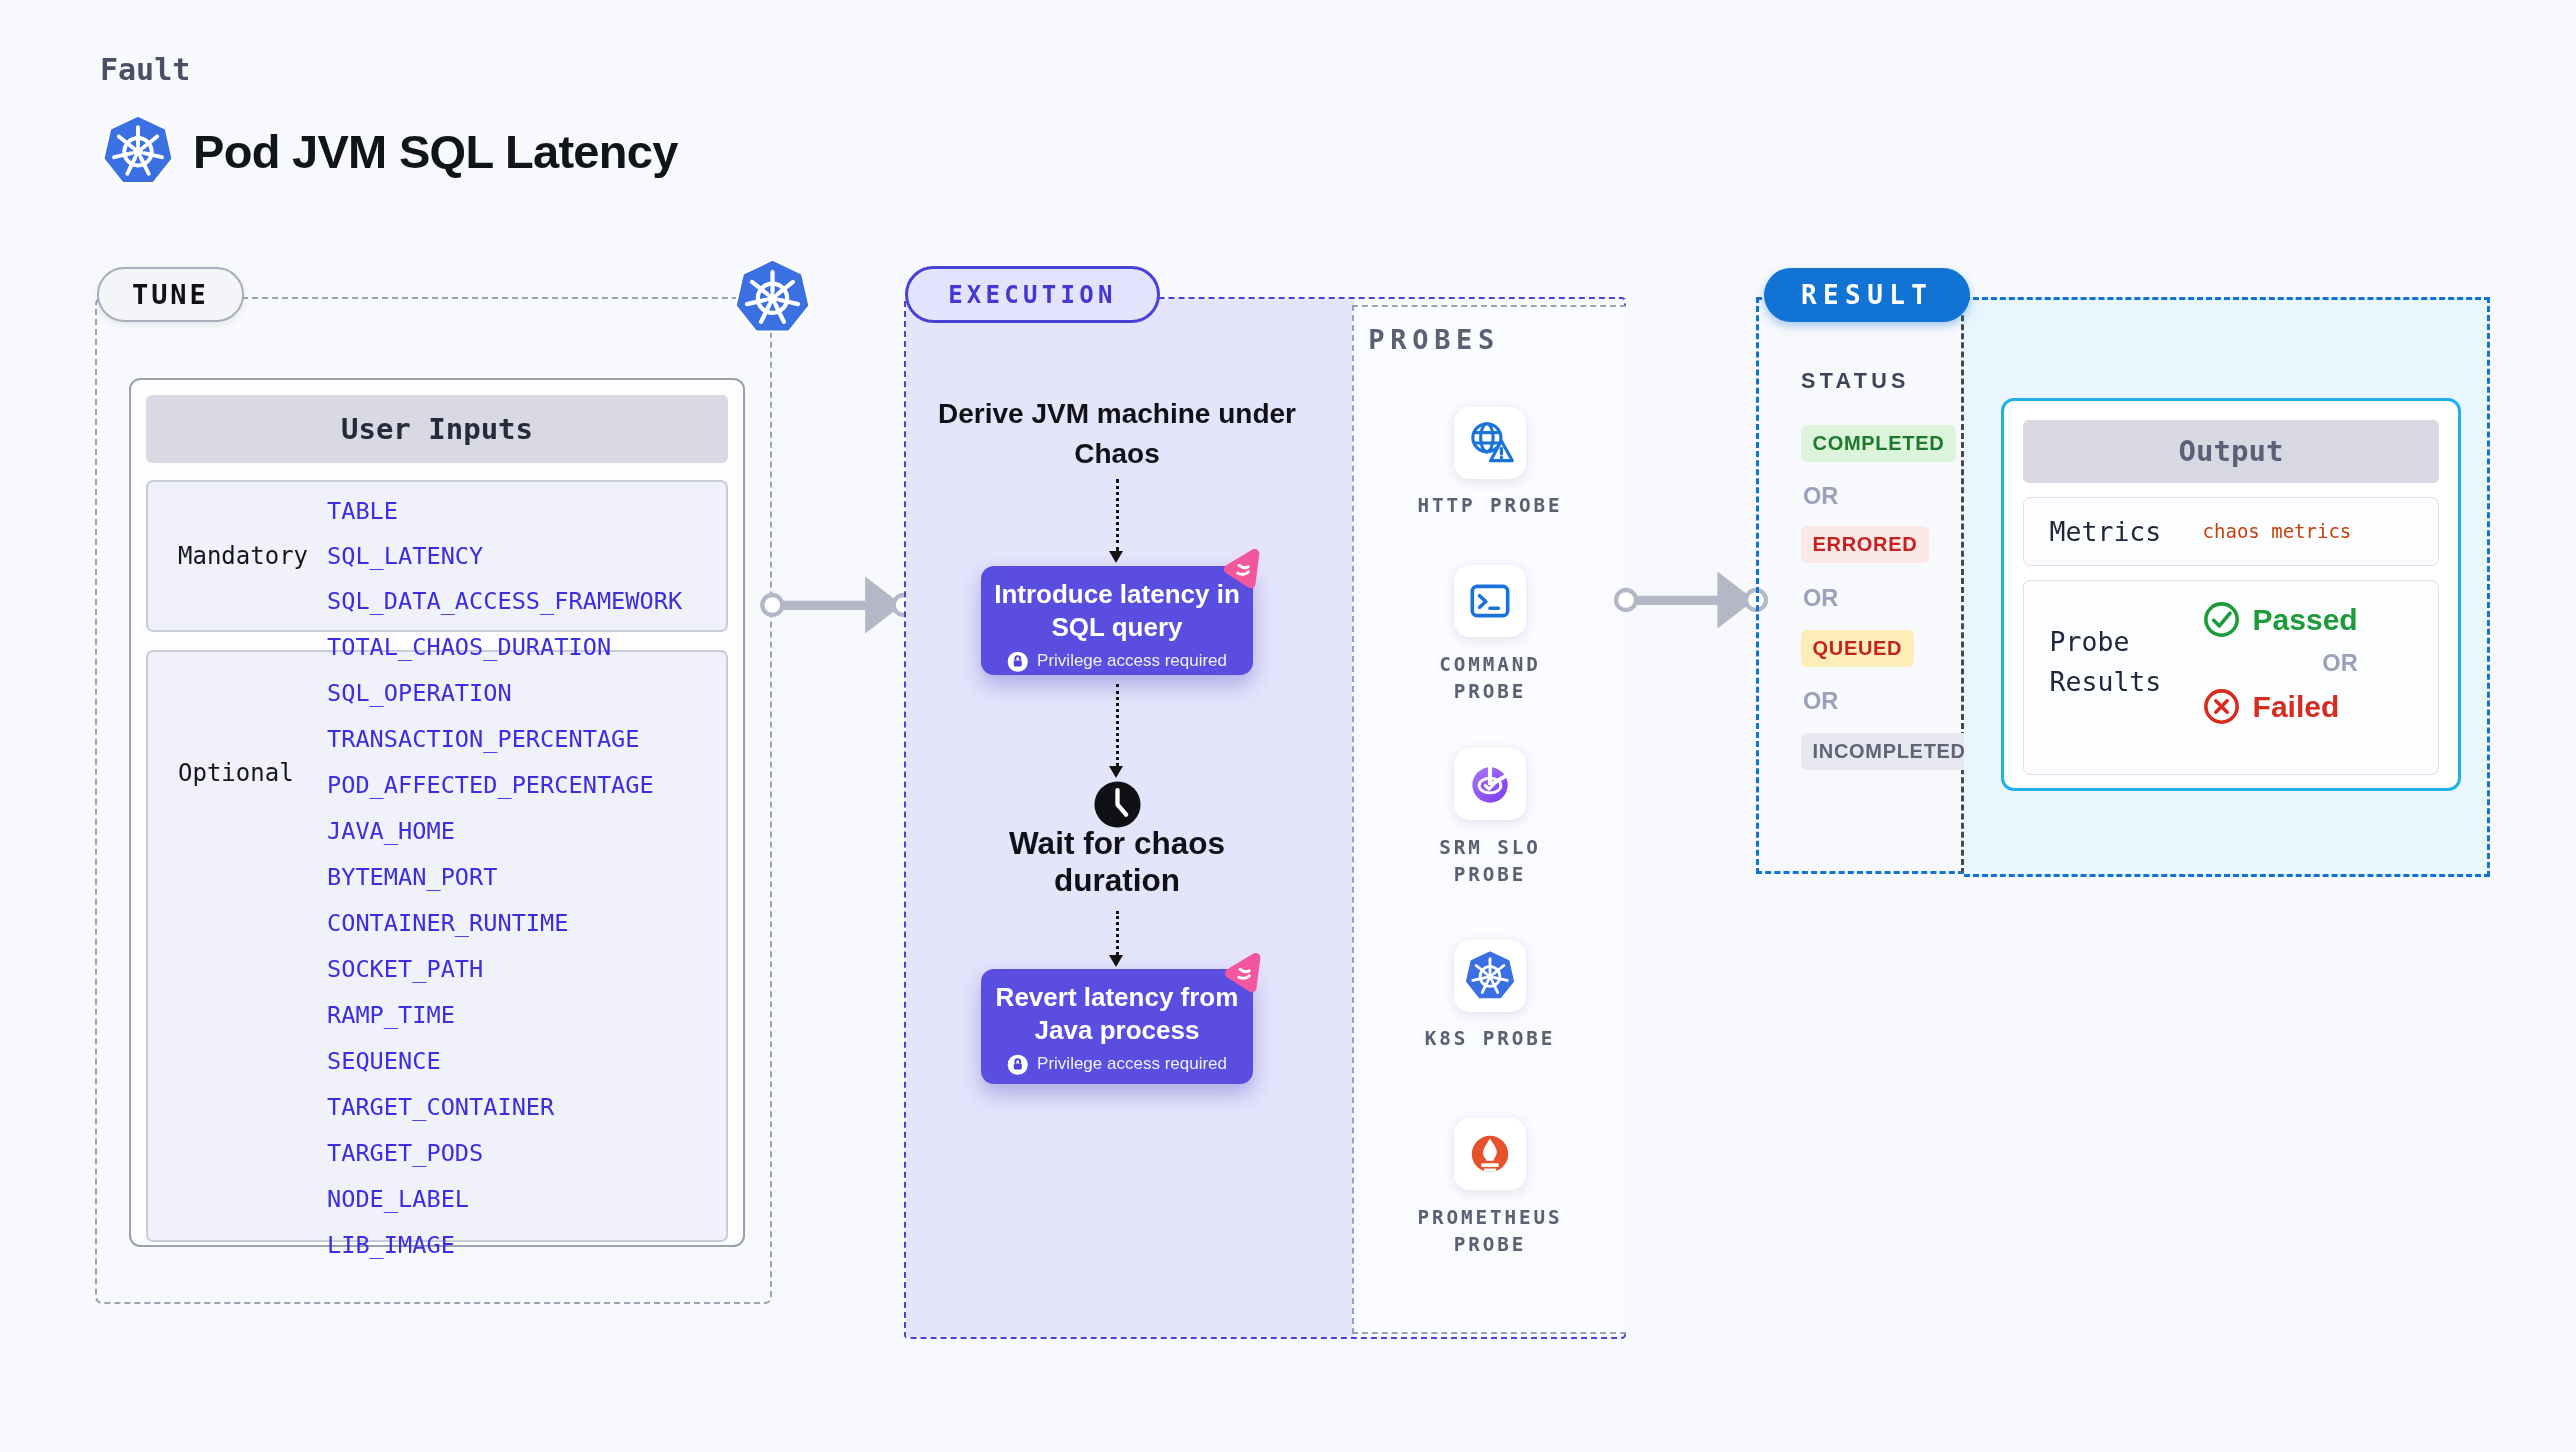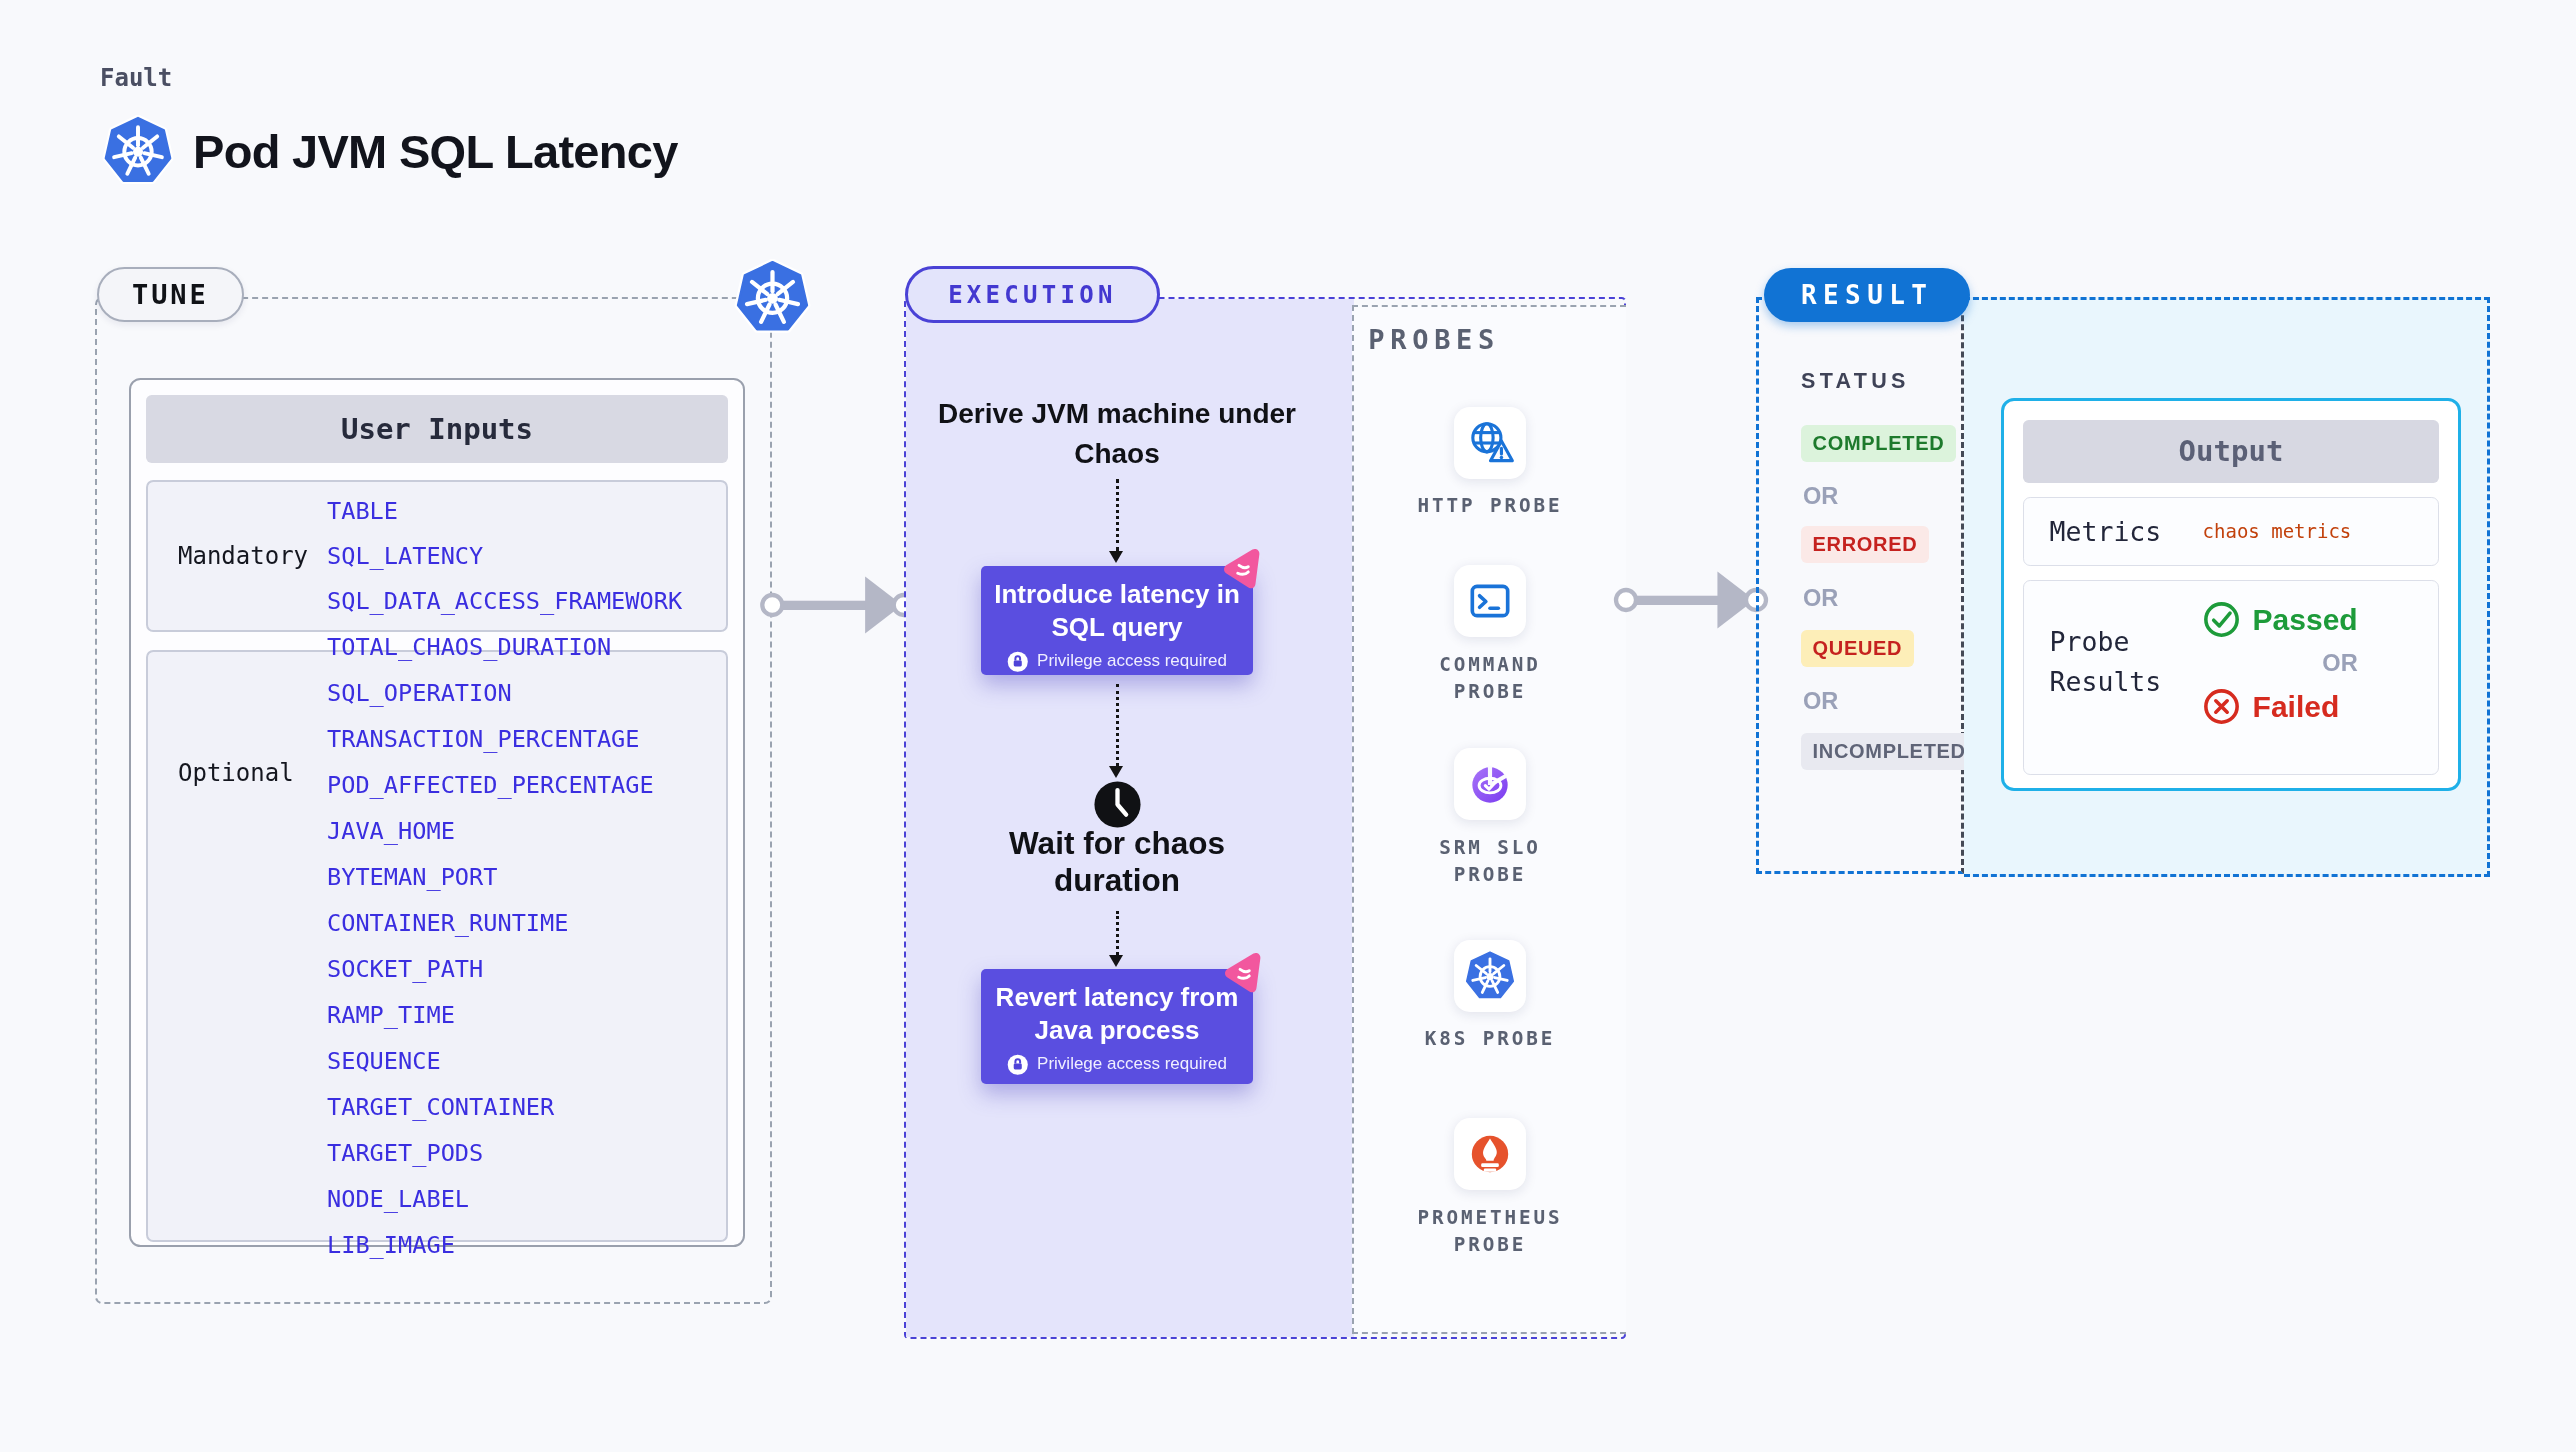--- a/index.html
+++ b/index.html
@@ -18,7 +18,7 @@
   #canvas{position:relative;width:2576px;height:1452px;overflow:hidden;}
 
   
-  .fault-label{position:absolute;left:100px;top:52px;font-family:"DejaVu Sans Mono","Liberation Mono",monospace;font-size:24px;font-weight:bold;color:#4b4f63;margin-top:12px;}
+  .fault-label{position:absolute;left:100px;top:52px;font-family:"DejaVu Sans Mono","Liberation Mono",monospace;font-size:30px;font-weight:bold;color:#4b4f63;}
   .title-row{position:absolute;left:102px;top:115px;display:flex;align-items:center;gap:19px;}
   .title-k8s{width:72px;height:72px;}
   .page-title{font-size:47px;font-weight:bold;color:#12141c;letter-spacing:-0.7px;}

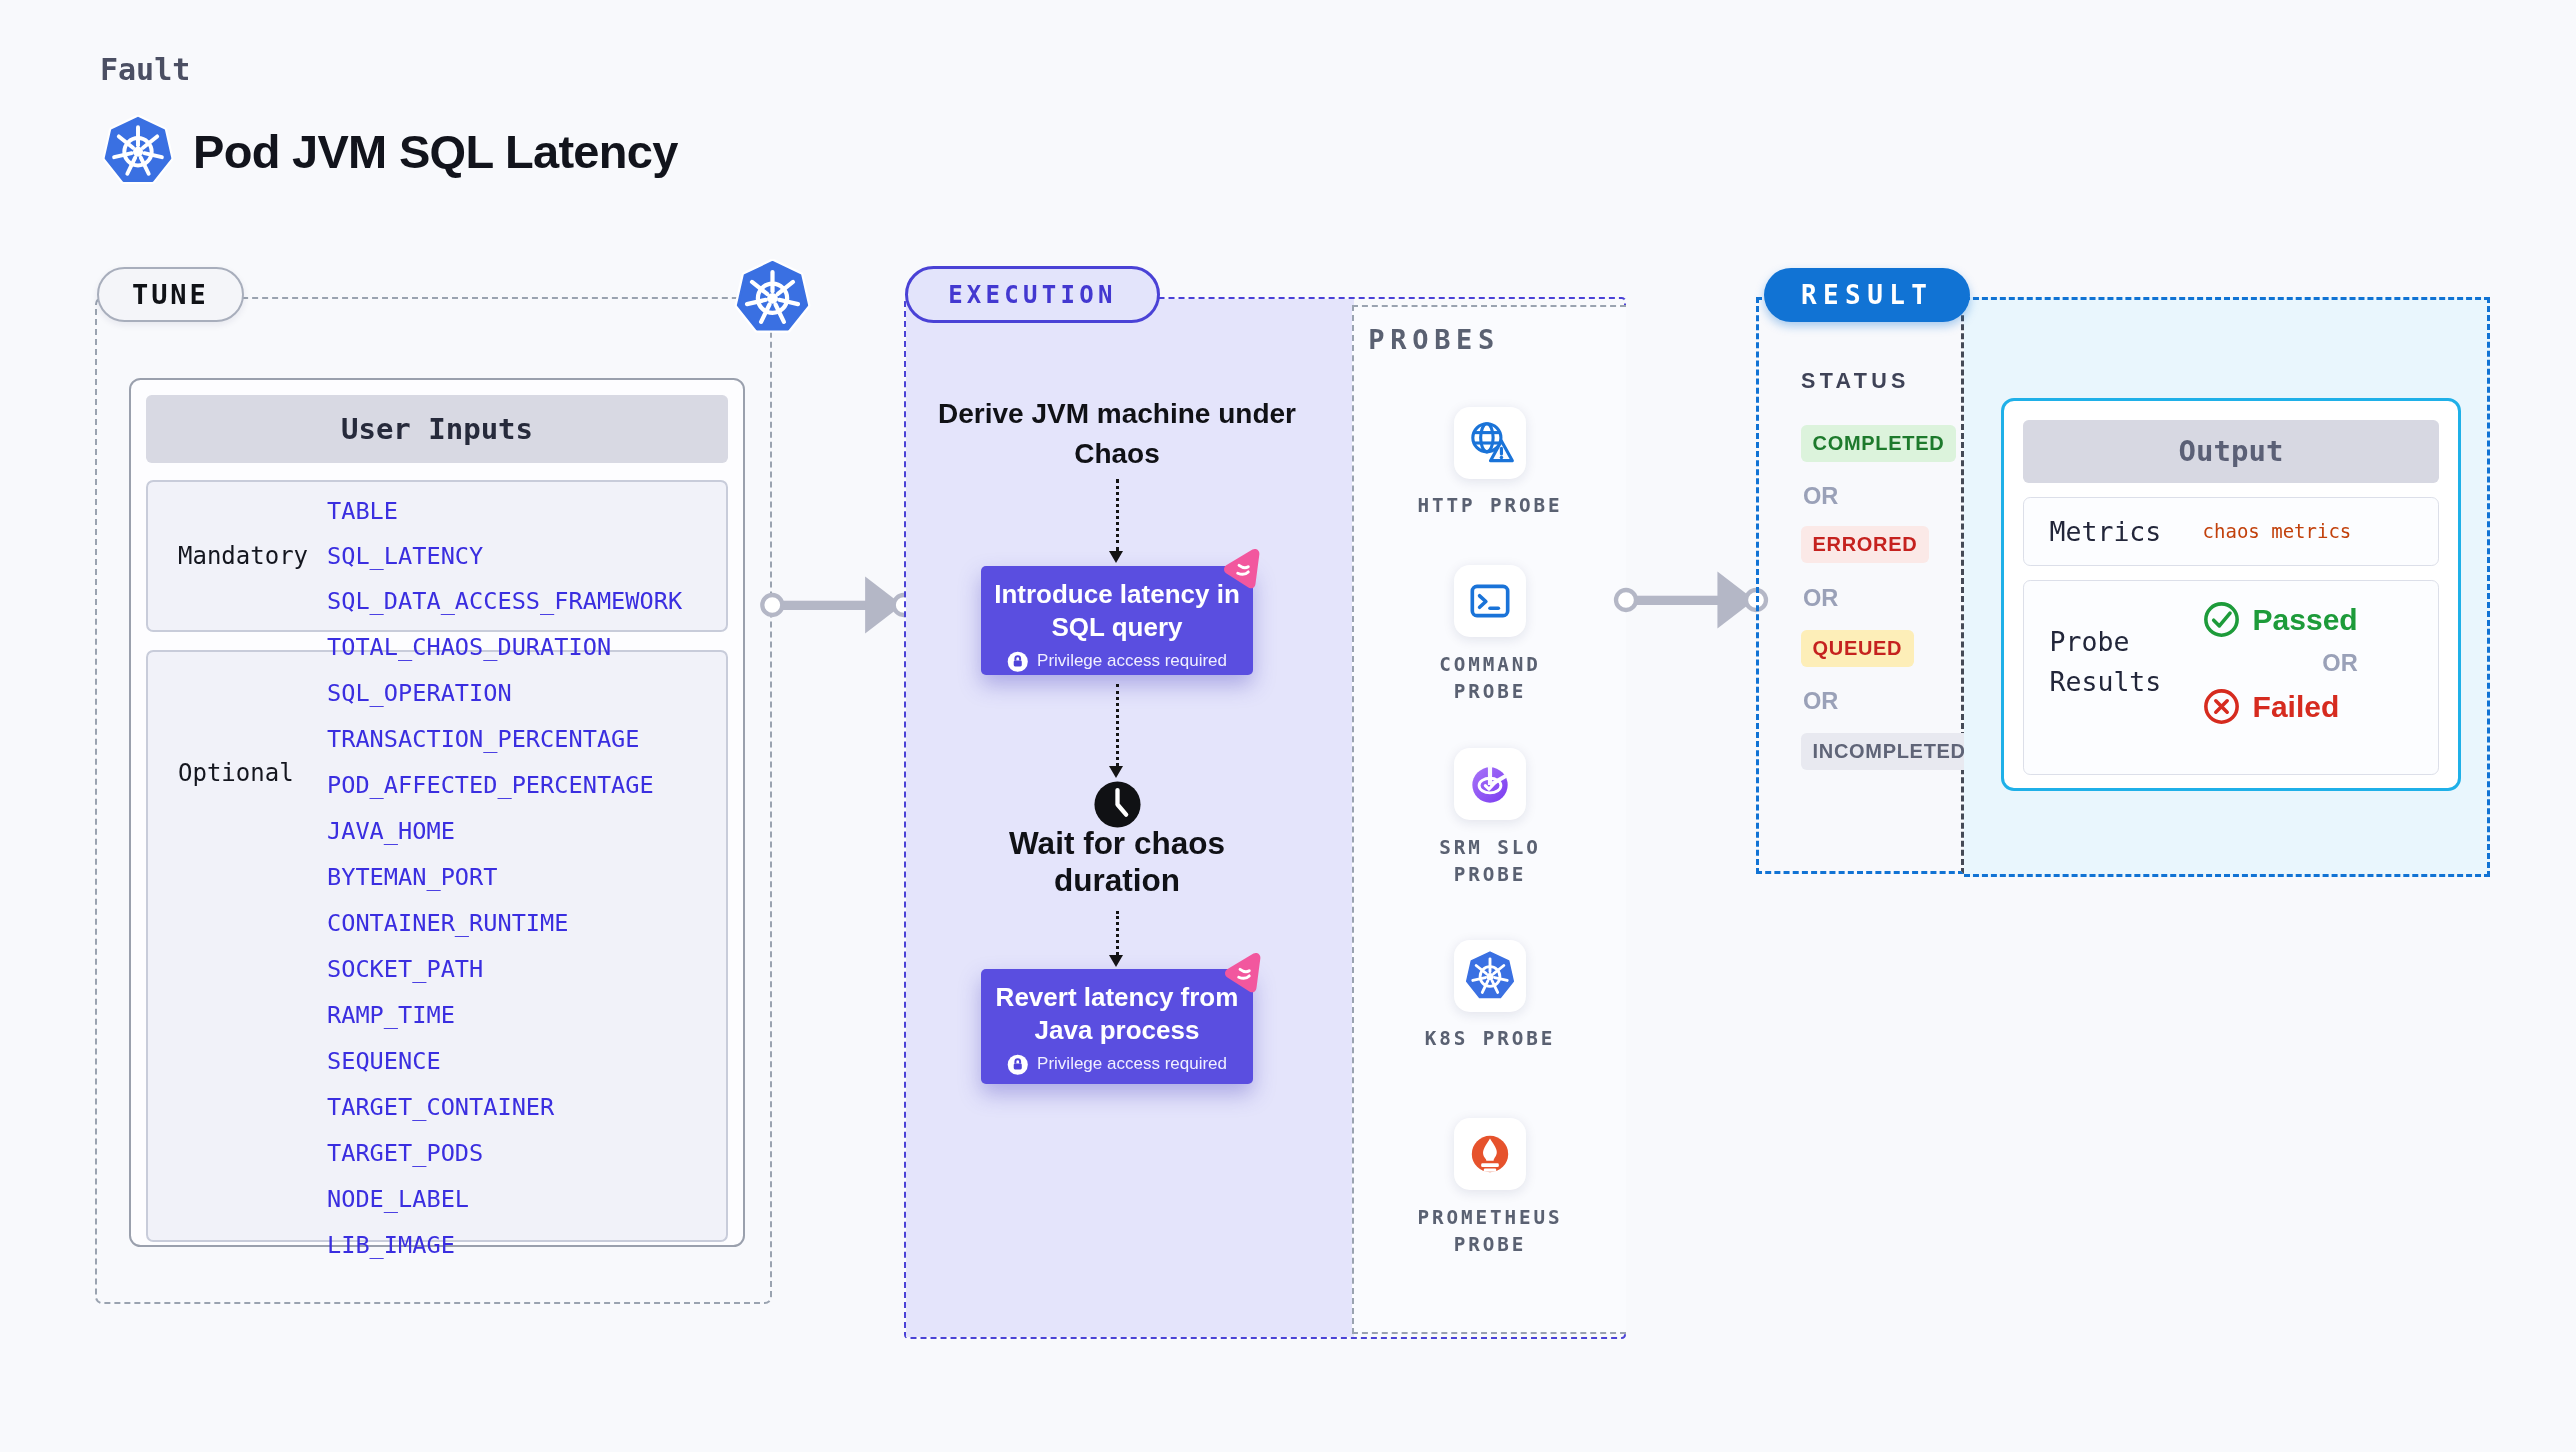--- a/index.html
+++ b/index.html
@@ -49,7 +49,7 @@
   .derive-text{position:absolute;left:938px;top:394px;width:358px;text-align:center;font-size:28px;line-height:40px;font-weight:bold;color:#101116;}
   .dotted-arrow{position:absolute;width:0;border-left:3.6px dotted #141414;}
   .dotted-arrow::after{content:"";position:absolute;left:-10px;bottom:-11.5px;border:7.9px solid transparent;border-top:12px solid #141414;border-bottom:0;}
-  .chaos-box{position:absolute;left:981px;width:272px;background:var(--purple_box);border-radius:5px;box-shadow:0 10px 21.5px rgba(70,60,190,.35);color:#fff;text-align:center;padding-top:11.5px;}
+  .chaos-box{position:absolute;left:981px;width:272px;background:var(--purple_box);border-radius:13px;box-shadow:0 10px 21.5px rgba(70,60,190,.35);color:#fff;text-align:center;padding-top:11.5px;}
   .chaos-box .cb-title{font-size:26px;line-height:33px;font-weight:bold;padding:0 5.7px;}
   .cb-priv{display:flex;align-items:center;justify-content:center;gap:8.6px;margin-top:7.2px;font-size:17px;color:#f0efff;}
   .pink-badge{position:absolute;width:42px;height:42px;}

